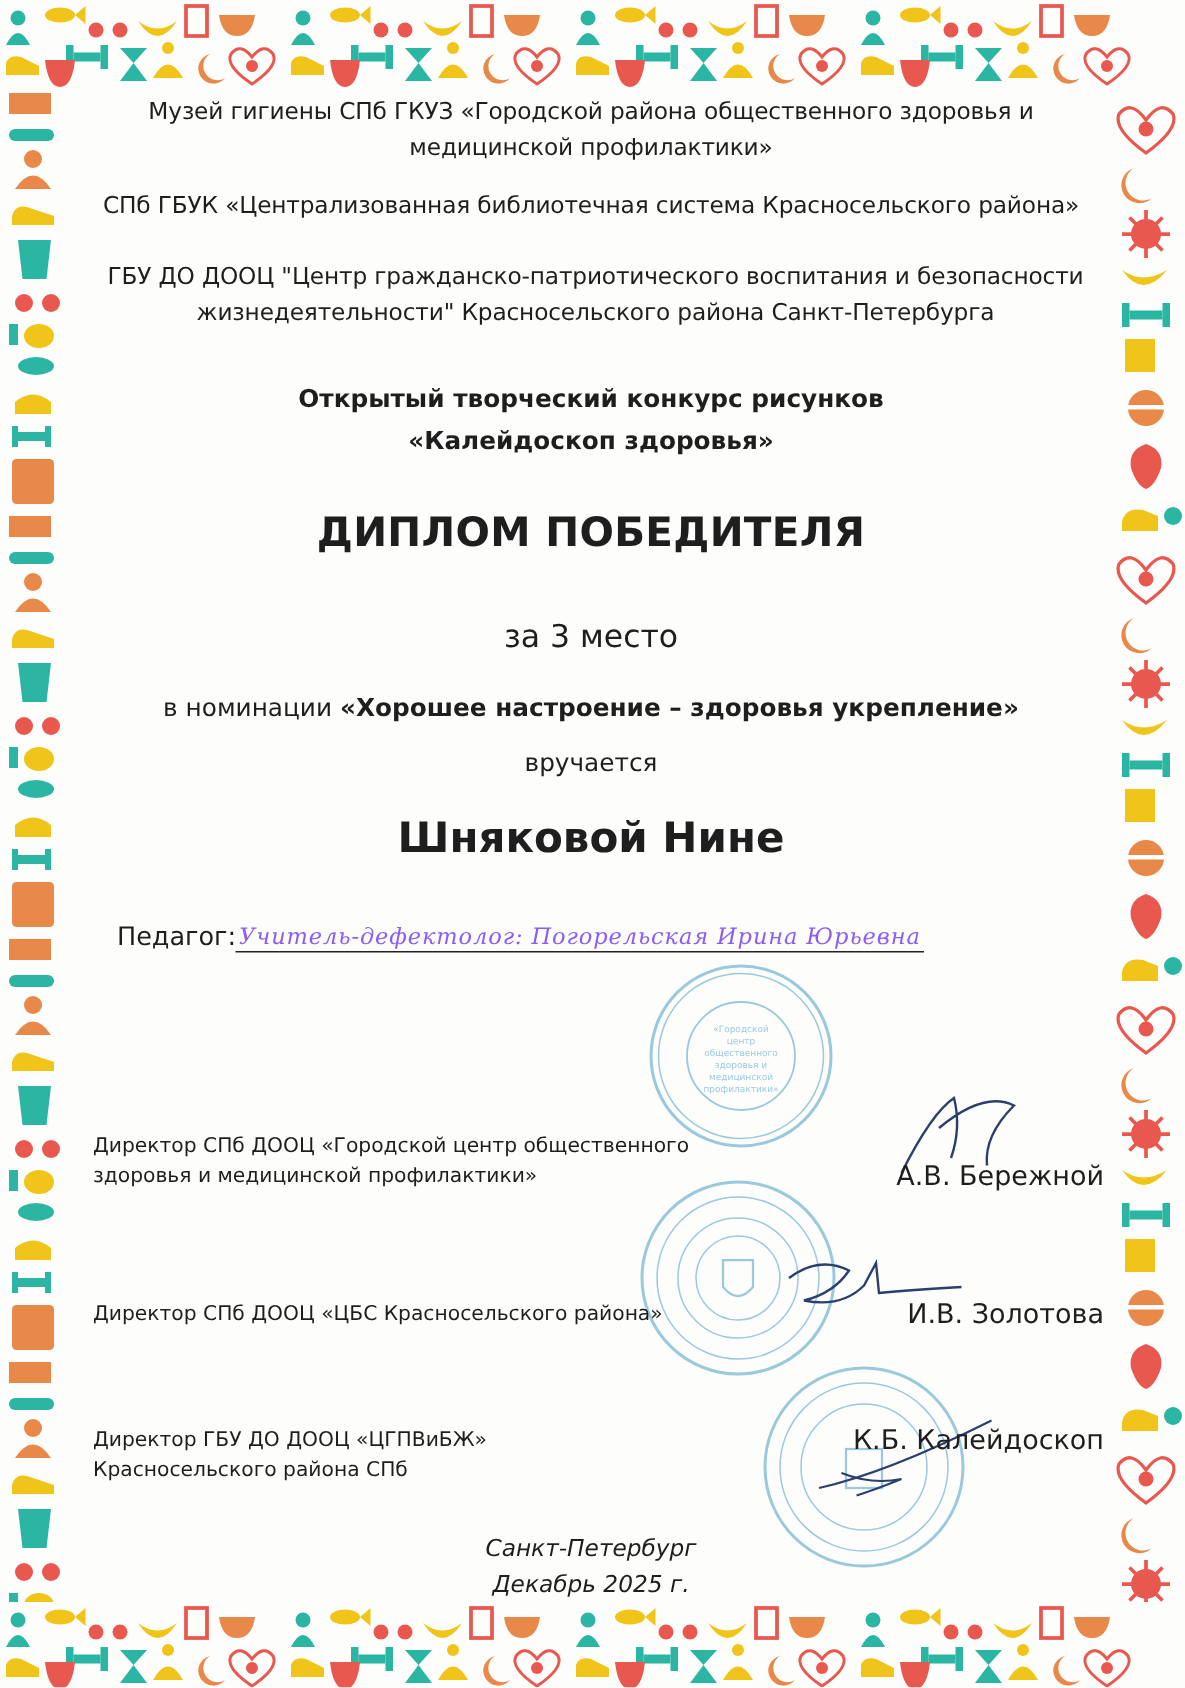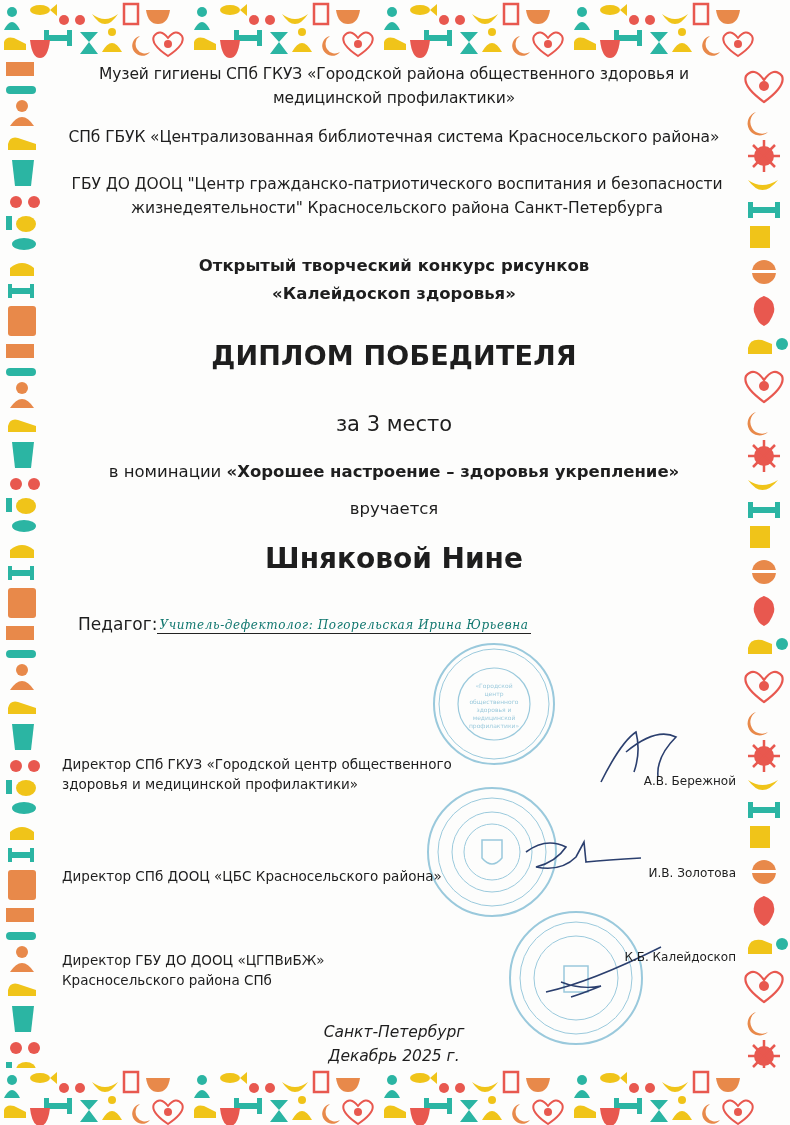--- a/index.html
+++ b/index.html
@@ -29,8 +29,8 @@
   .teacher-label { font-size:17px; vertical-align:bottom; }
   .teacher-value {
     display:inline-block; font-family:"DejaVu Serif", serif; font-style:italic;
-    font-size:12px; letter-spacing:0.6px; border-bottom:1.5px solid #222;
-    padding:0 2px 1px 2px; color:#0f766e;
+    font-size:15px; letter-spacing:0.6px; border-bottom:1.5px solid #222;
+    padding:0 2px 1px 2px; color:#8b5cf6;
   }
 
   .sig { position:absolute; font-size:13.5px; line-height:20px; }

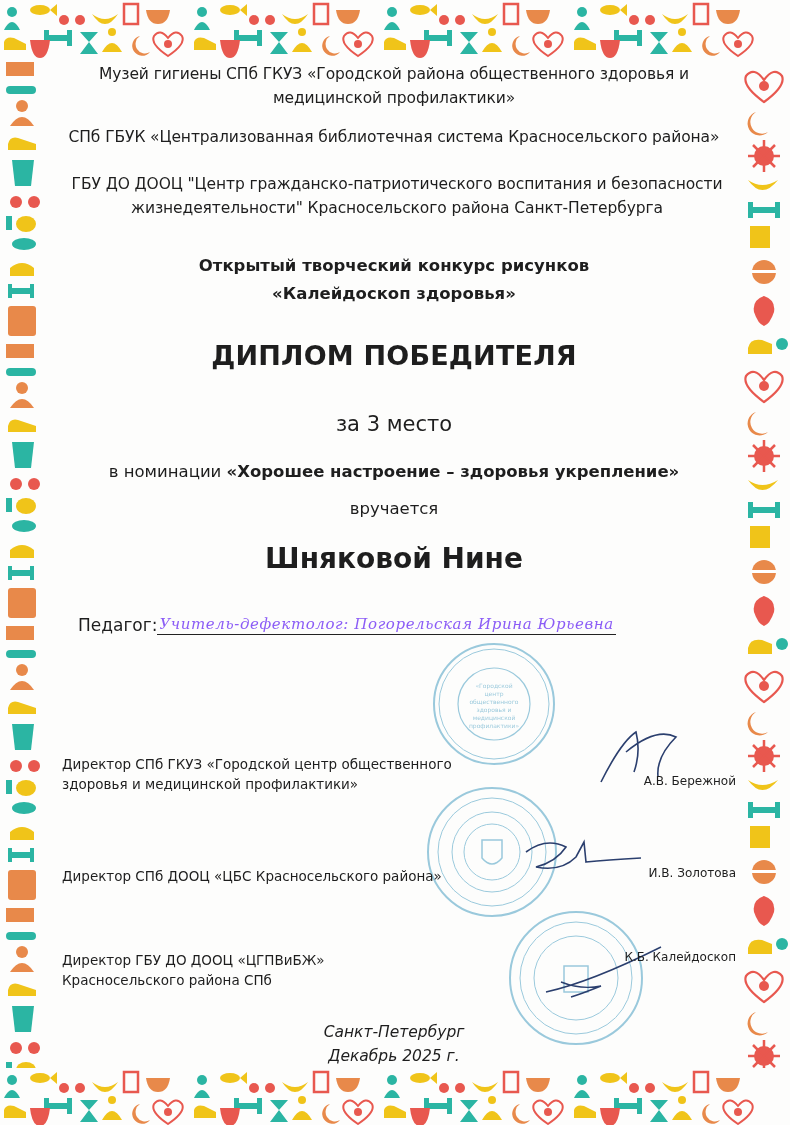--- a/index.html
+++ b/index.html
@@ -231,7 +231,7 @@
   </svg>
 
   <div class="sig" style="left:16px; top:692px;">
-    <div>Директор СПб ГКУЗ «Городской центр общественного</div>
+    <div>Директор СПб ДООЦ «Городской центр общественного</div>
     <div>здоровья и медицинской профилактики»</div>
   </div>
   <div class="sig-name" style="right:6px; top:712px;">А.В. Бережной</div>

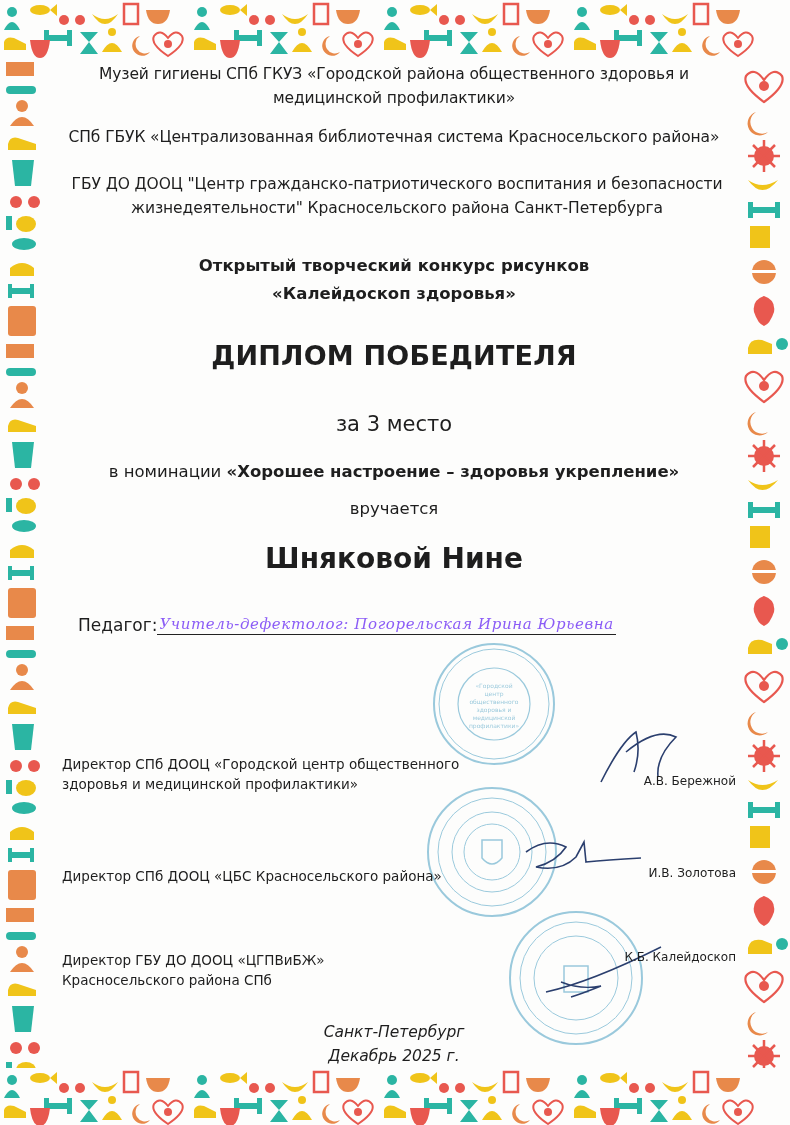--- a/index.html
+++ b/index.html
@@ -34,7 +34,7 @@
   }
 
   .sig { position:absolute; font-size:13.5px; line-height:20px; }
-  .sig-name { position:absolute; font-size:12px; text-align:right; white-space:nowrap; }
+  .sig-name { position:absolute; font-size:18px; text-align:right; white-space:nowrap; }
 
   .stamp { position:absolute; border-radius:50%; opacity:0.55; }
   .signature { position:absolute; }

